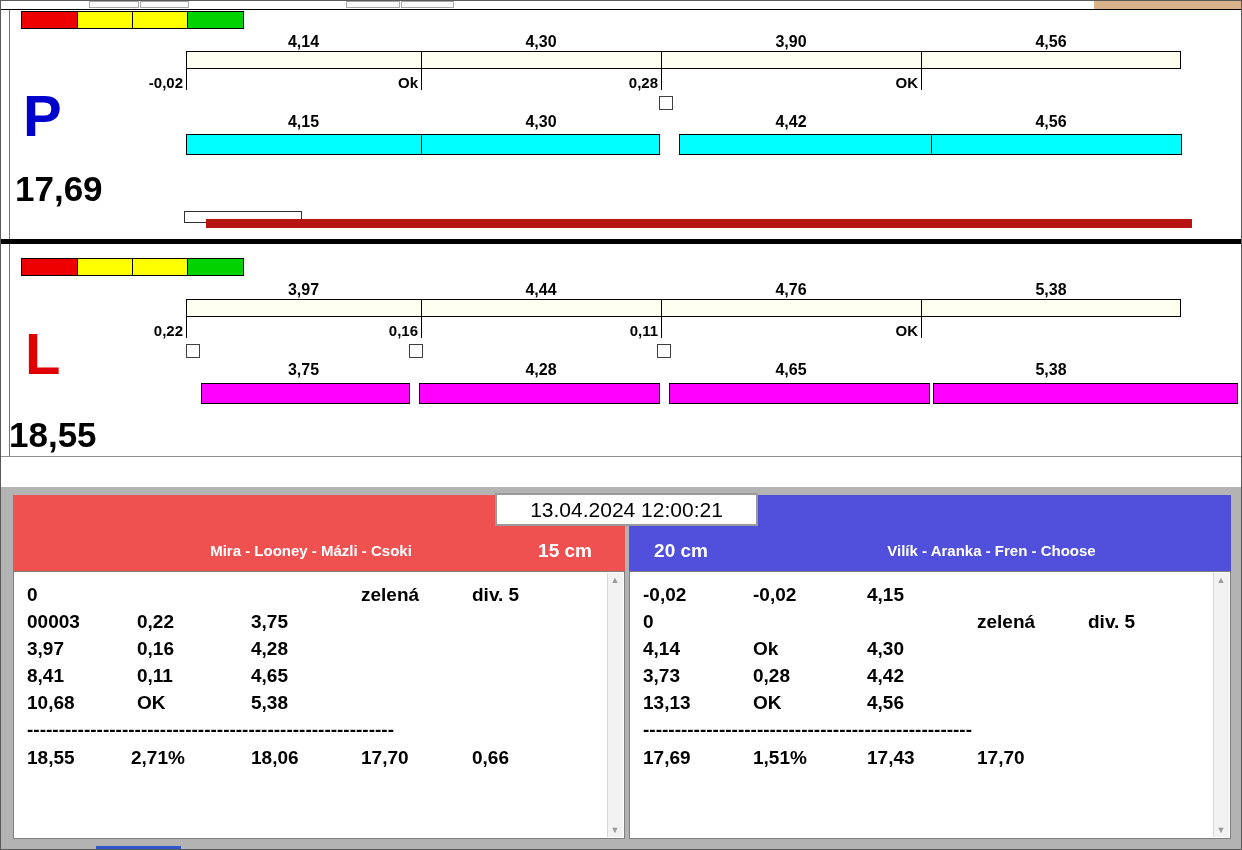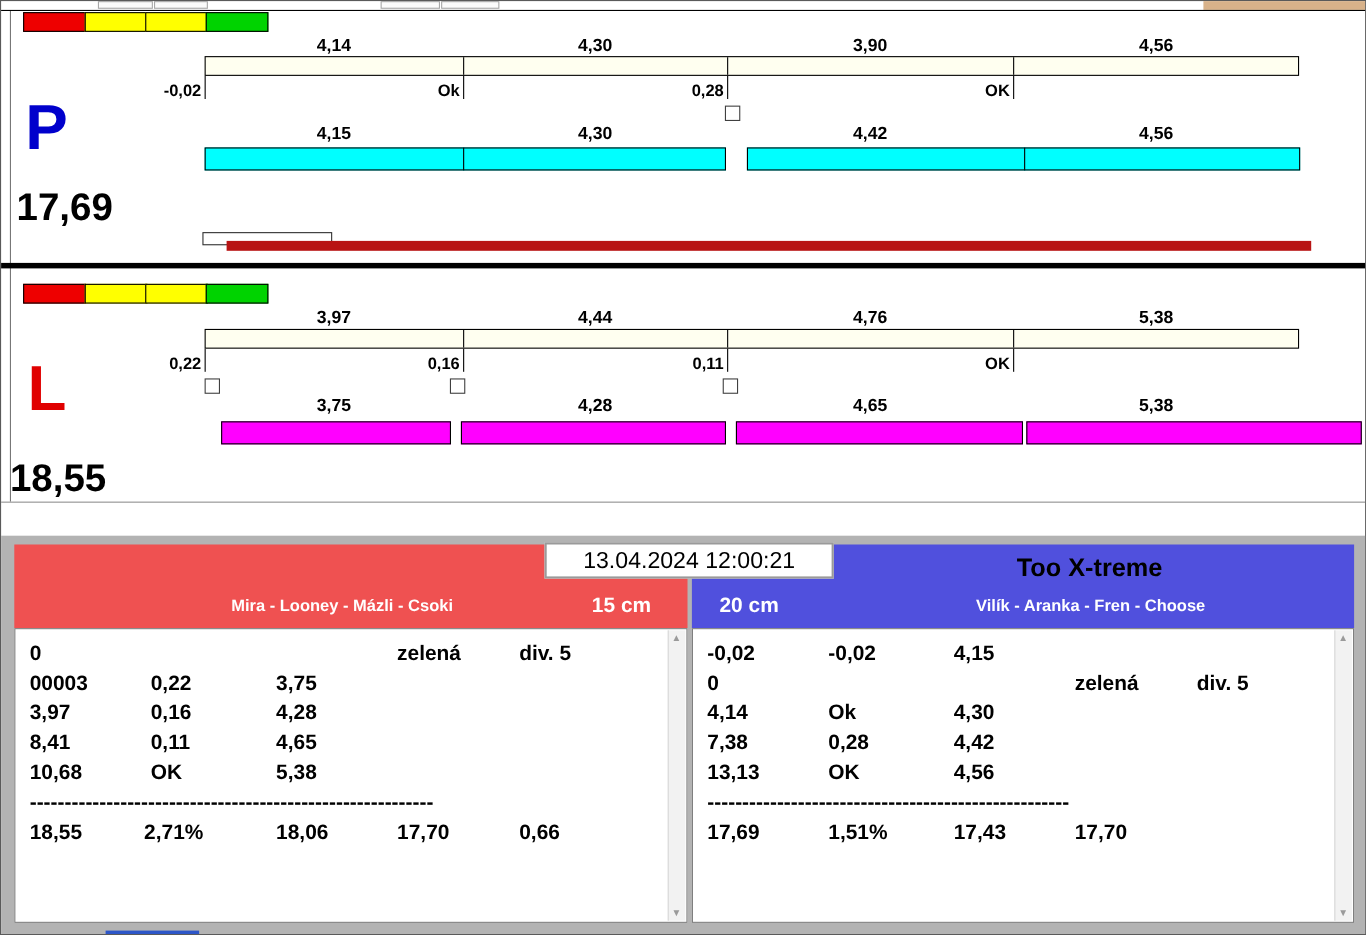--- a/index.html
+++ b/index.html
@@ -149,7 +149,6 @@
   <div class="hdr-sub" style="left:40px;top:541px;width:540px">Mira - Looney - Mázli - Csoki</div>
   <div class="hdr-cat" style="left:518px;top:539px;width:92px">15 cm</div>
 
-  <div class="hdr-title" style="left:757px;top:502px;width:465px">Too X-treme</div>
   <div class="hdr-sub" style="left:748px;top:541px;width:485px">Vilík - Aranka - Fren - Choose</div>
   <div class="hdr-cat" style="left:634px;top:539px;width:92px">20 cm</div>
 

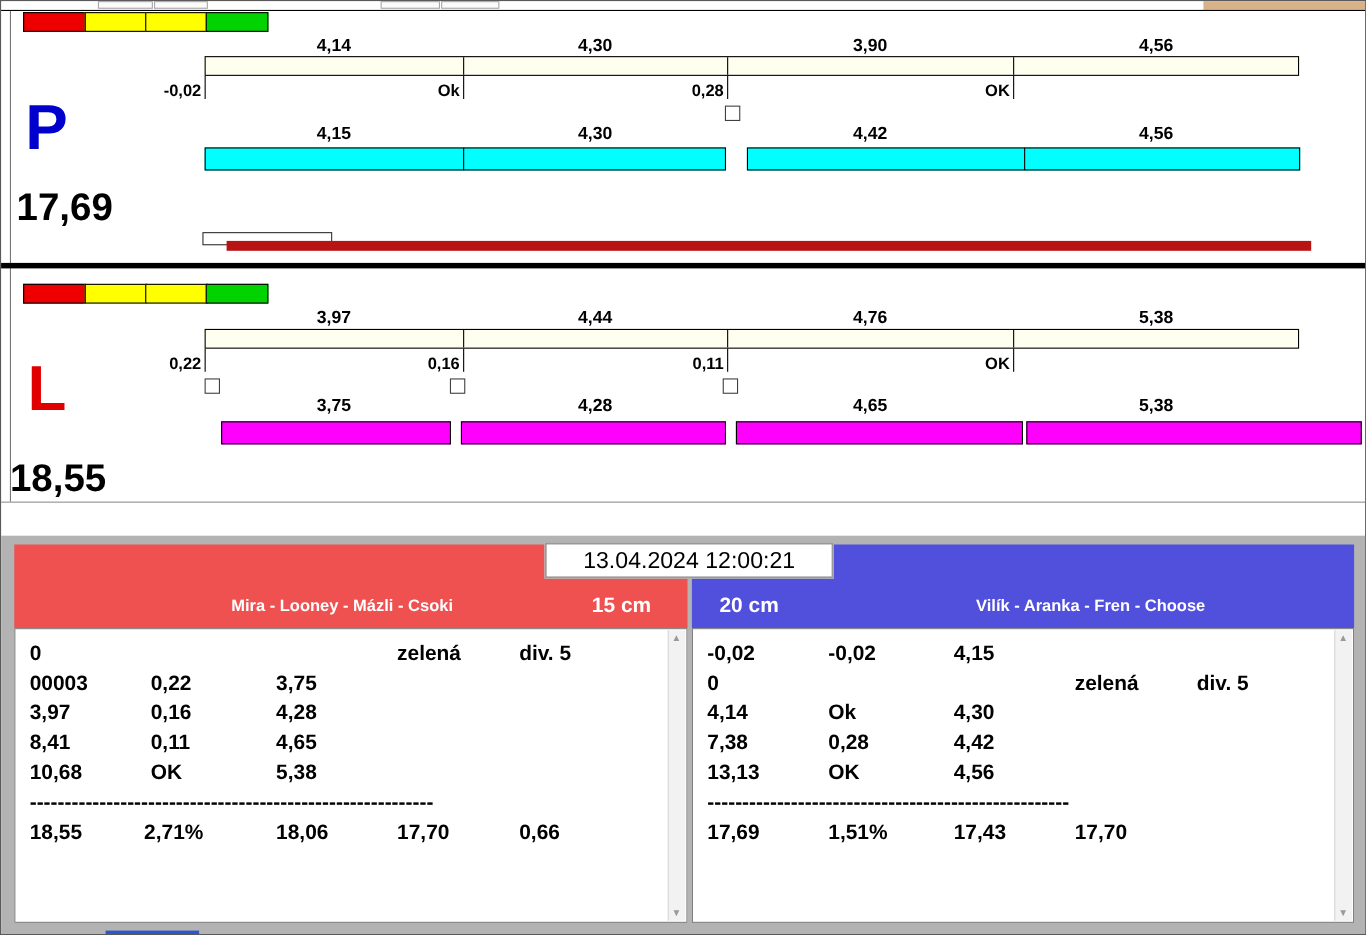--- a/index.html
+++ b/index.html
@@ -202,7 +202,7 @@
     <div class="cell" style="left:123px;top:66px">Ok</div>
     <div class="cell" style="left:237px;top:66px">4,30</div>
 
-    <div class="cell" style="left:13px;top:93px">7,38</div>
+    <div class="cell" style="left:13px;top:93px">3,73</div>
     <div class="cell" style="left:123px;top:93px">0,28</div>
     <div class="cell" style="left:237px;top:93px">4,42</div>
 

